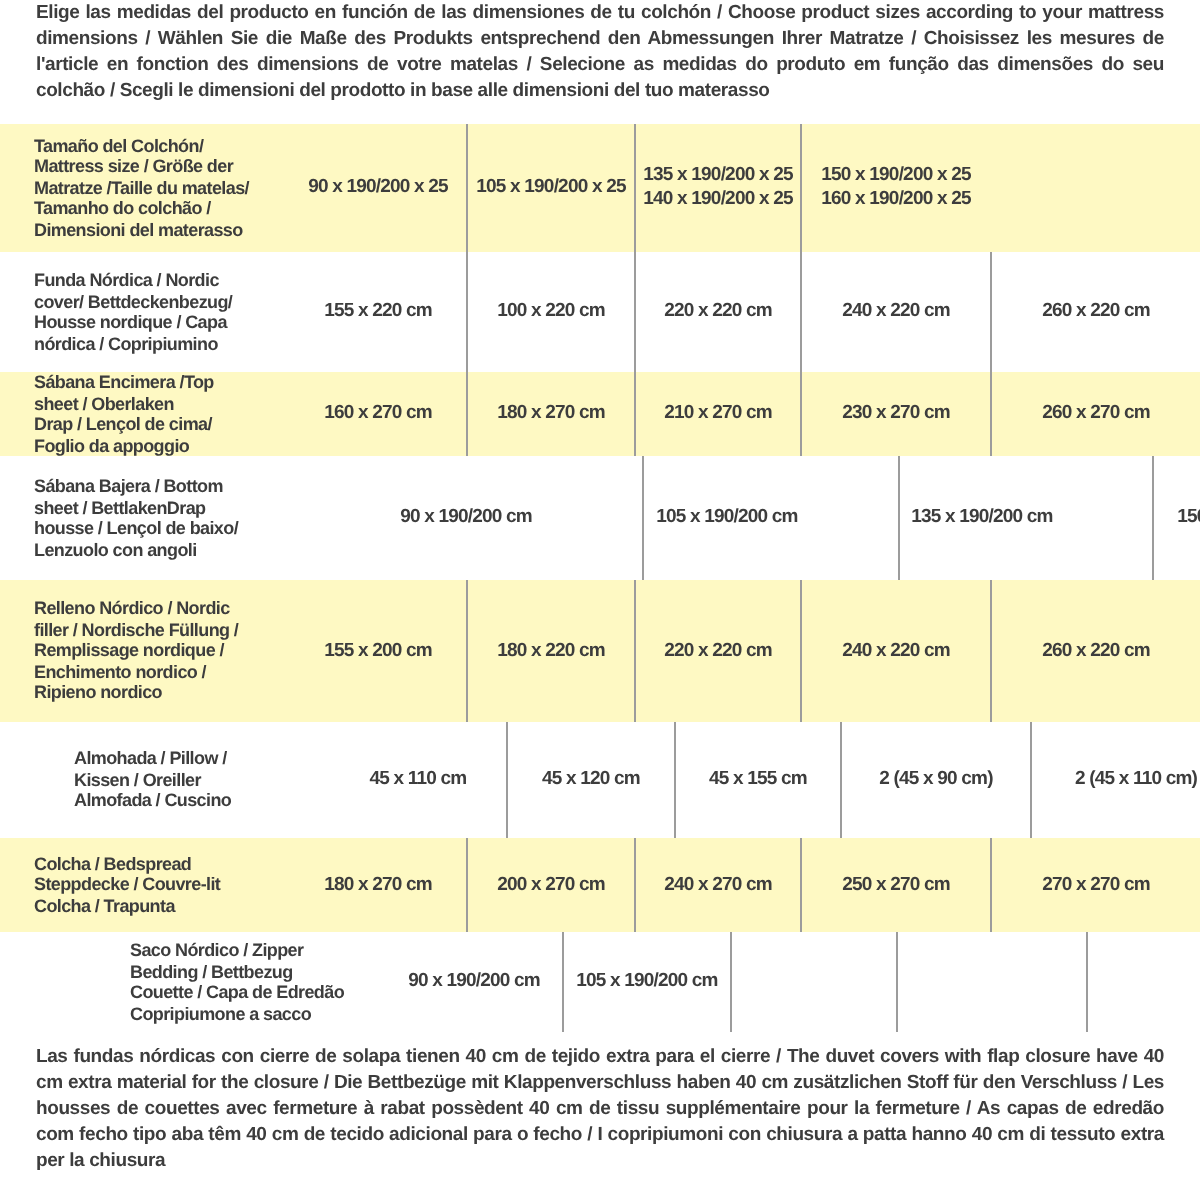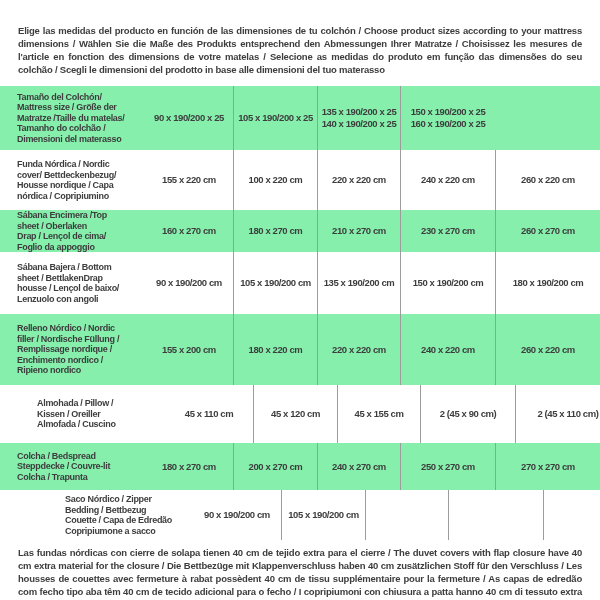--- a/index.html
+++ b/index.html
@@ -21,7 +21,7 @@
     margin: 0 18px;
     white-space: normal;
   }
-  .intro { padding-top: 24px; margin-bottom: 10px; }
+  .intro { padding-top: 0; margin-bottom: 10px; }
   .note  { margin-top: 6px; }
 
   .size-table { width: 600px; }

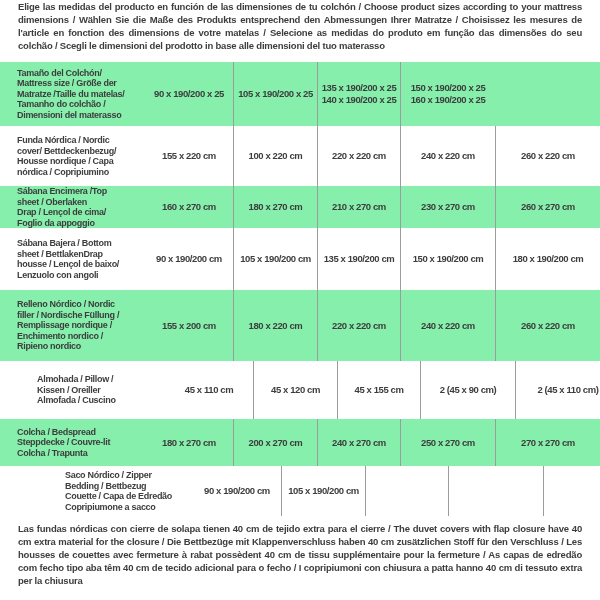--- a/index.html
+++ b/index.html
@@ -30,7 +30,7 @@
     grid-template-columns: 145px 88px 84px 83px 95px 105px;
     width: 600px;
   }
-  .trow.alt { background: #86efac; }
+  .trow.alt { background: #fef9c3; }
   .r1 { height: 64px; }
   .r2 { height: 60px; }
   .r3 { height: 42px; }

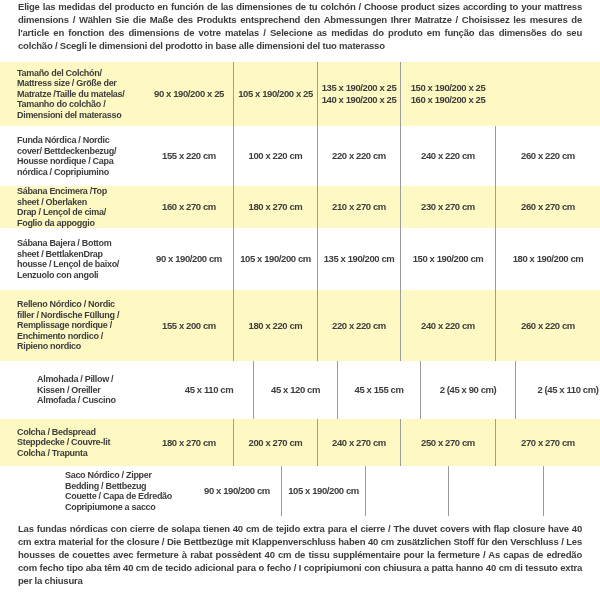--- a/index.html
+++ b/index.html
@@ -34,7 +34,7 @@
   .r1 { height: 64px; }
   .r2 { height: 60px; }
   .r3 { height: 42px; }
-  .r4 { height: 62px; }
+  .r4 { height: 62px; gap: 44px; }
   .r5 { height: 71px; }
   .r6 { height: 58px; padding-left: 20px; }
   .r7 { height: 47px; }

